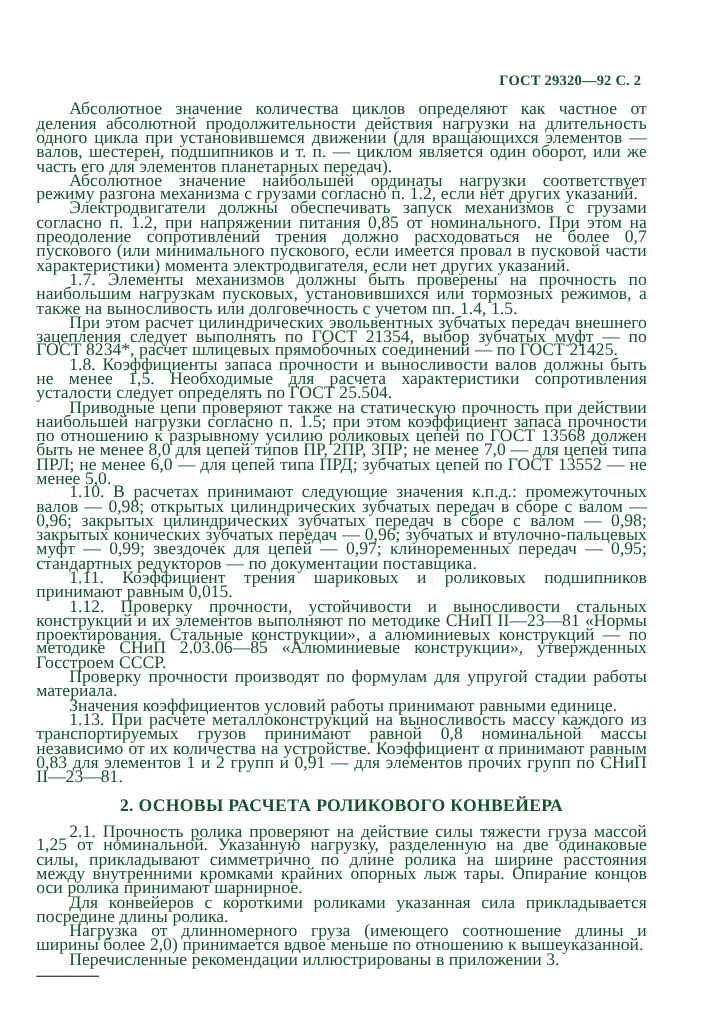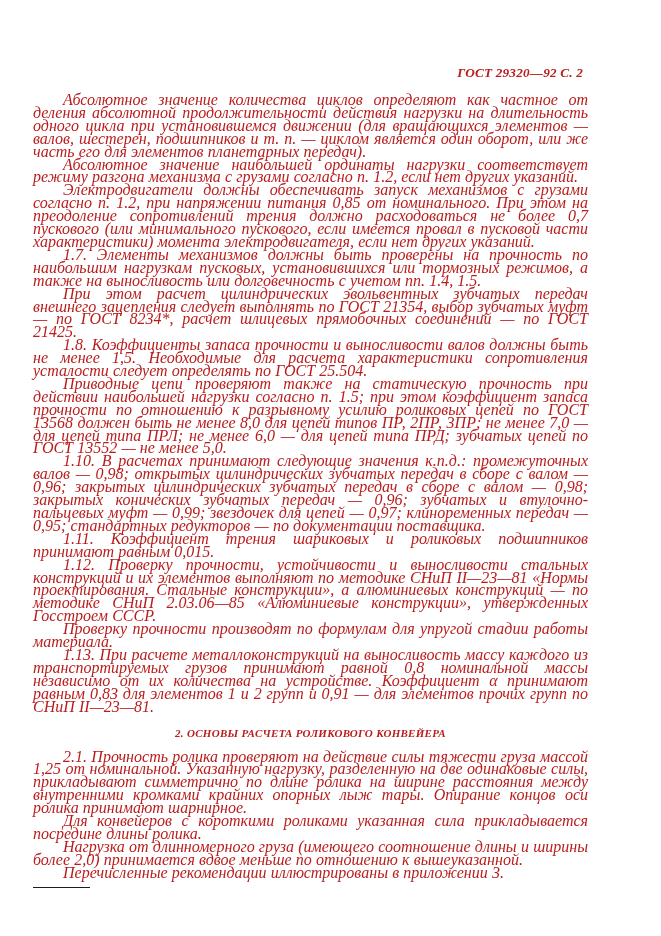--- a/index.html
+++ b/index.html
@@ -14,8 +14,7 @@
     background: #ffffff;
     overflow: hidden;
     font-family: "Liberation Serif", "DejaVu Serif", serif;
-    color: #b91c1c;
-    font-style: italic;
+    color: #14532d;
   }
   .content {
     position: absolute;

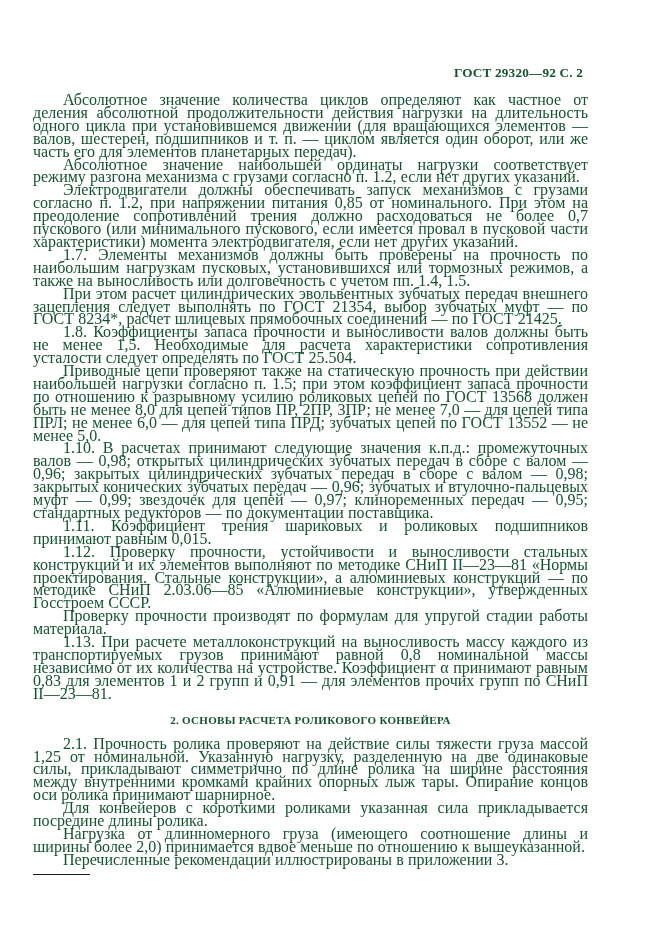--- a/index.html
+++ b/index.html
@@ -80,6 +80,7 @@
     <p class="body">1.11. Коэффициент трения шариковых и роликовых подшипников принимают равным 0,015.</p>
     <p class="body">1.12. Проверку прочности, устойчивости и выносливости стальных конструкций и их элементов выполняют по методике СНиП II—23—81 «Нормы проектирования. Стальные конструкции», а алюминиевых конструкций — по методике СНиП 2.03.06—85 «Алюминиевые конструкции», утвержденных Госстроем СССР.</p>
     <p class="body">Проверку прочности производят по формулам для упругой стадии работы материала.</p>
+    <p class="body">Значения коэффициентов условий работы принимают равными единице.</p>
     <p class="body">1.13. При расчете металлоконструкций на выносливость массу каждого из транспортируемых грузов принимают равной 0,8 номинальной массы независимо от их количества на устройстве. Коэффициент α принимают равным 0,83 для элементов 1 и 2 групп и 0,91 — для элементов прочих групп по СНиП II—23—81.</p>
 
     <h2 class="sec-heading">2. ОСНОВЫ РАСЧЕТА РОЛИКОВОГО КОНВЕЙЕРА</h2>

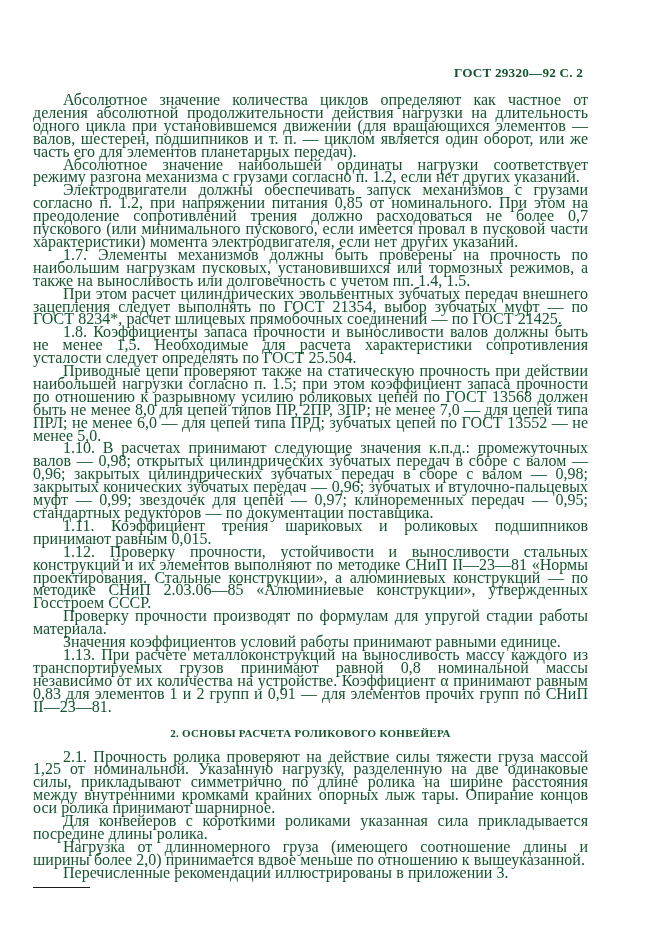--- a/index.html
+++ b/index.html
@@ -41,7 +41,7 @@
   }
   h2.sec-heading {
     margin: 12px 0 11px 0;
-    font-size: 11px;
+    font-size: 16px;
     line-height: 14px;
     font-weight: bold;
     text-align: center;

